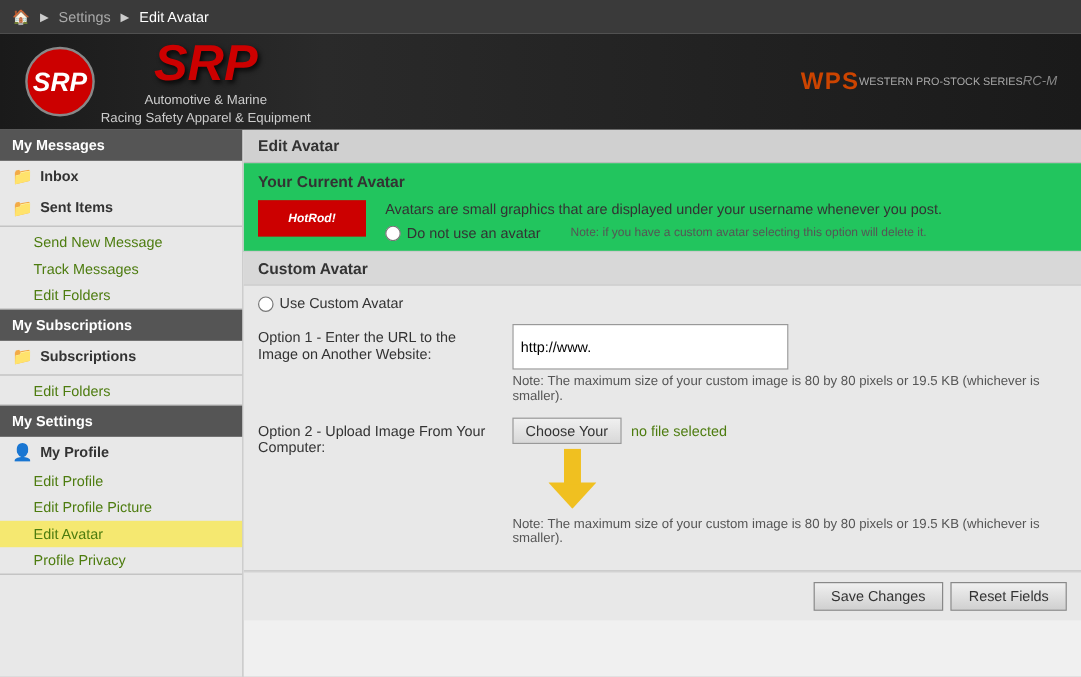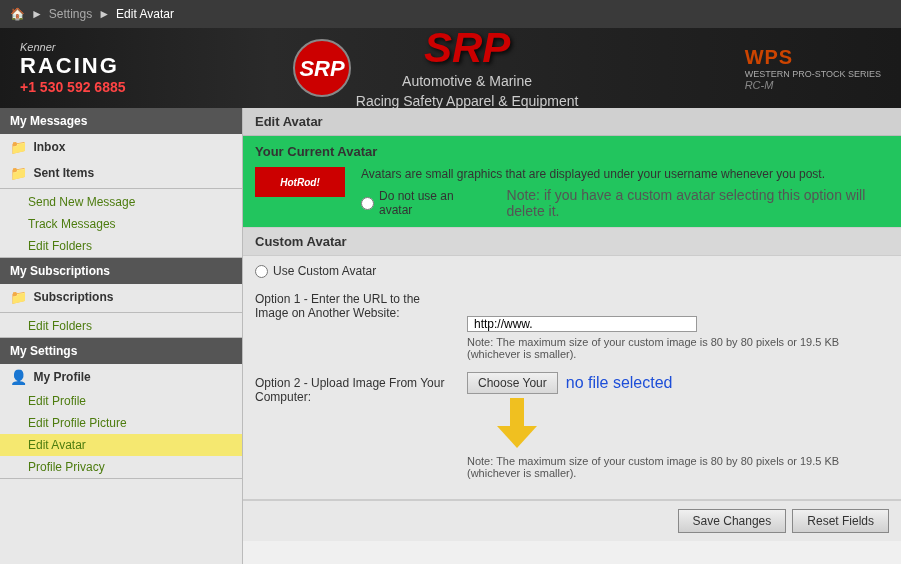--- a/index.html
+++ b/index.html
@@ -347,11 +347,6 @@
 
 <div class="banner">
   <div class="banner-inner">
-    <div class="banner-left">
-      <span class="banner-kenner" style="font-style:italic;font-size:11px;color:#ccc;">Kenner</span>
-      <span class="banner-racing">RACING</span>
-      <span class="banner-phone">+1 530 592 6885</span>
-    </div>
     <div class="banner-center">
       <div style="display:flex;align-items:center;gap:4px;">
         <svg width="60" height="60" viewBox="0 0 60 60">

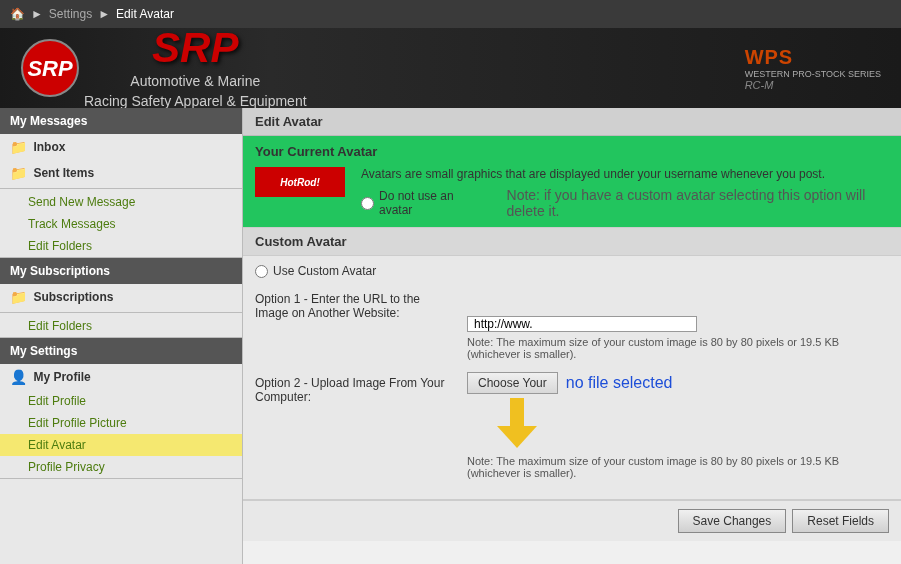--- a/index.html
+++ b/index.html
@@ -76,8 +76,8 @@
     }
     .banner-right {
       display: flex;
-      flex-direction: column;
-      align-items: flex-start;
+      flex-direction: row;
+      align-items: center;
     }
     .banner-wps {
       font-size: 20px;

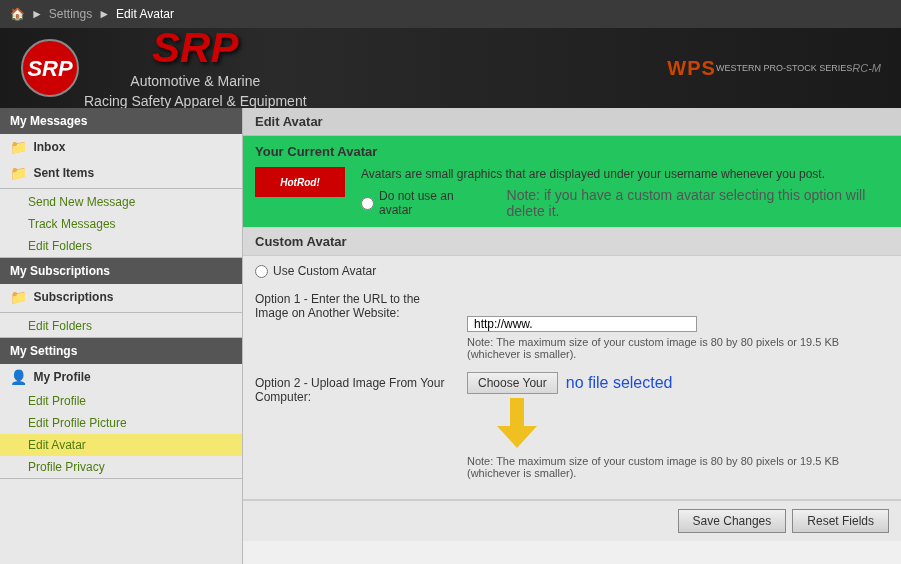--- a/index.html
+++ b/index.html
@@ -70,7 +70,7 @@
       text-shadow: 2px 2px 4px rgba(0,0,0,0.8);
     }
     .banner-srp-sub {
-      font-size: 14px;
+      font-size: 11px;
       color: #ccc;
       line-height: 1.4;
     }

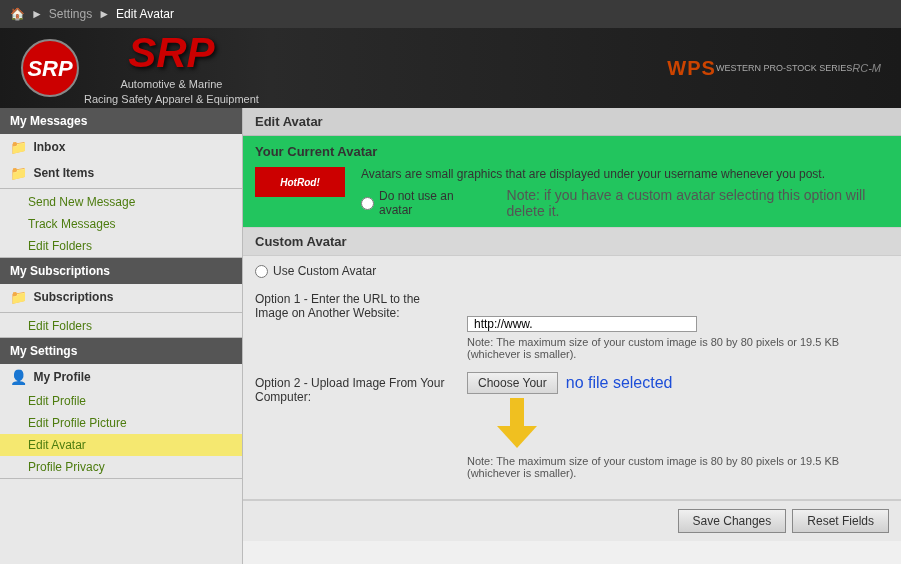--- a/index.html
+++ b/index.html
@@ -103,7 +103,7 @@
 
     
     .sidebar {
-      width: 243px;
+      width: 203px;
       background: #e8e8e8;
       border-right: 1px solid #bbb;
       flex-shrink: 0;

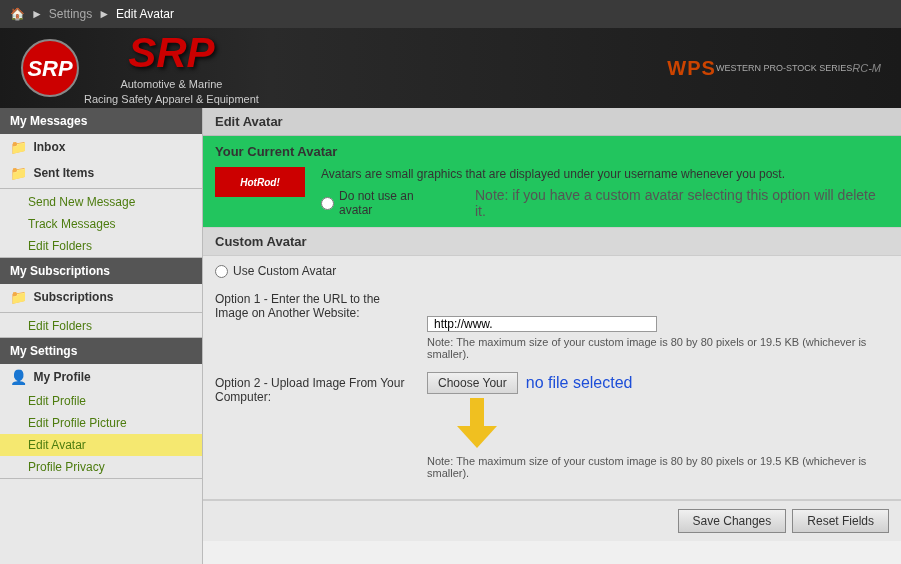--- a/index.html
+++ b/index.html
@@ -208,7 +208,7 @@
     }
 
     .note-text {
-      font-size: 14px;
+      font-size: 10px;
       color: #555;
       margin-left: 20px;
     }

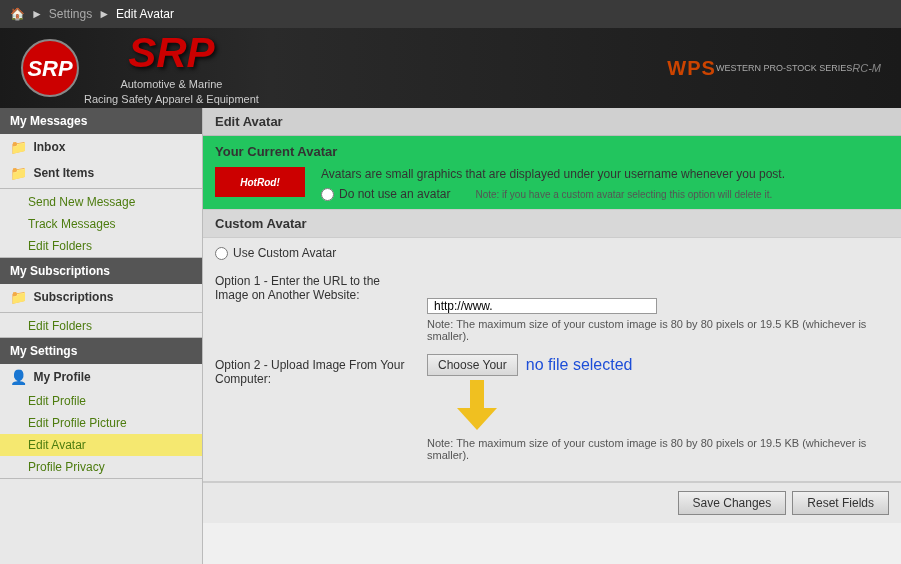--- a/index.html
+++ b/index.html
@@ -251,12 +251,11 @@
 
     .url-input {
       width: 230px;
-      height: 16px;
+      height: 38px;
       border: 1px solid #999;
       padding: 2px 6px;
       font-size: 12px;
       background: #fff;
-      margin-top: 28px;
     }
 
     .form-note {

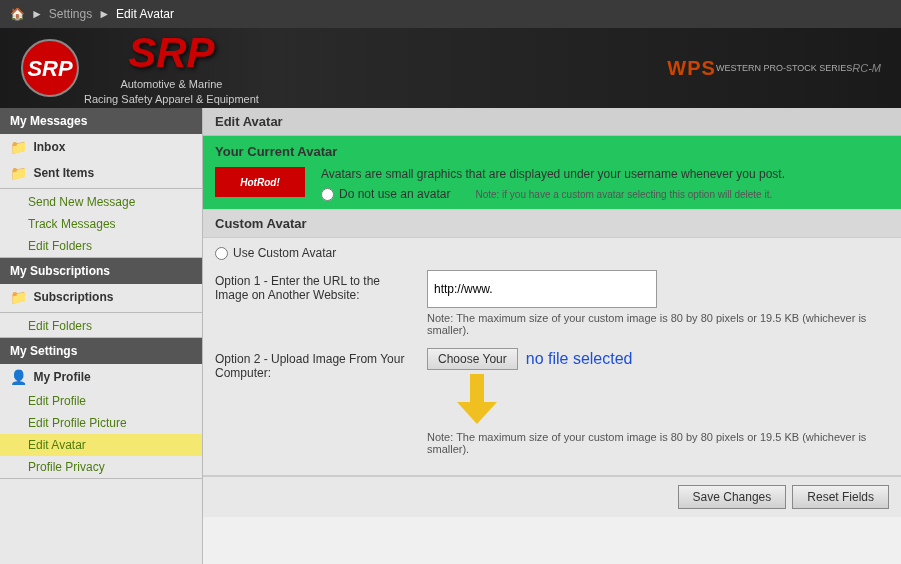--- a/index.html
+++ b/index.html
@@ -281,8 +281,8 @@
     }
 
     .no-file-text {
-      font-size: 16px;
-      color: #1d4ed8;
+      font-size: 12px;
+      color: #4d7c0f;
     }
 
     

